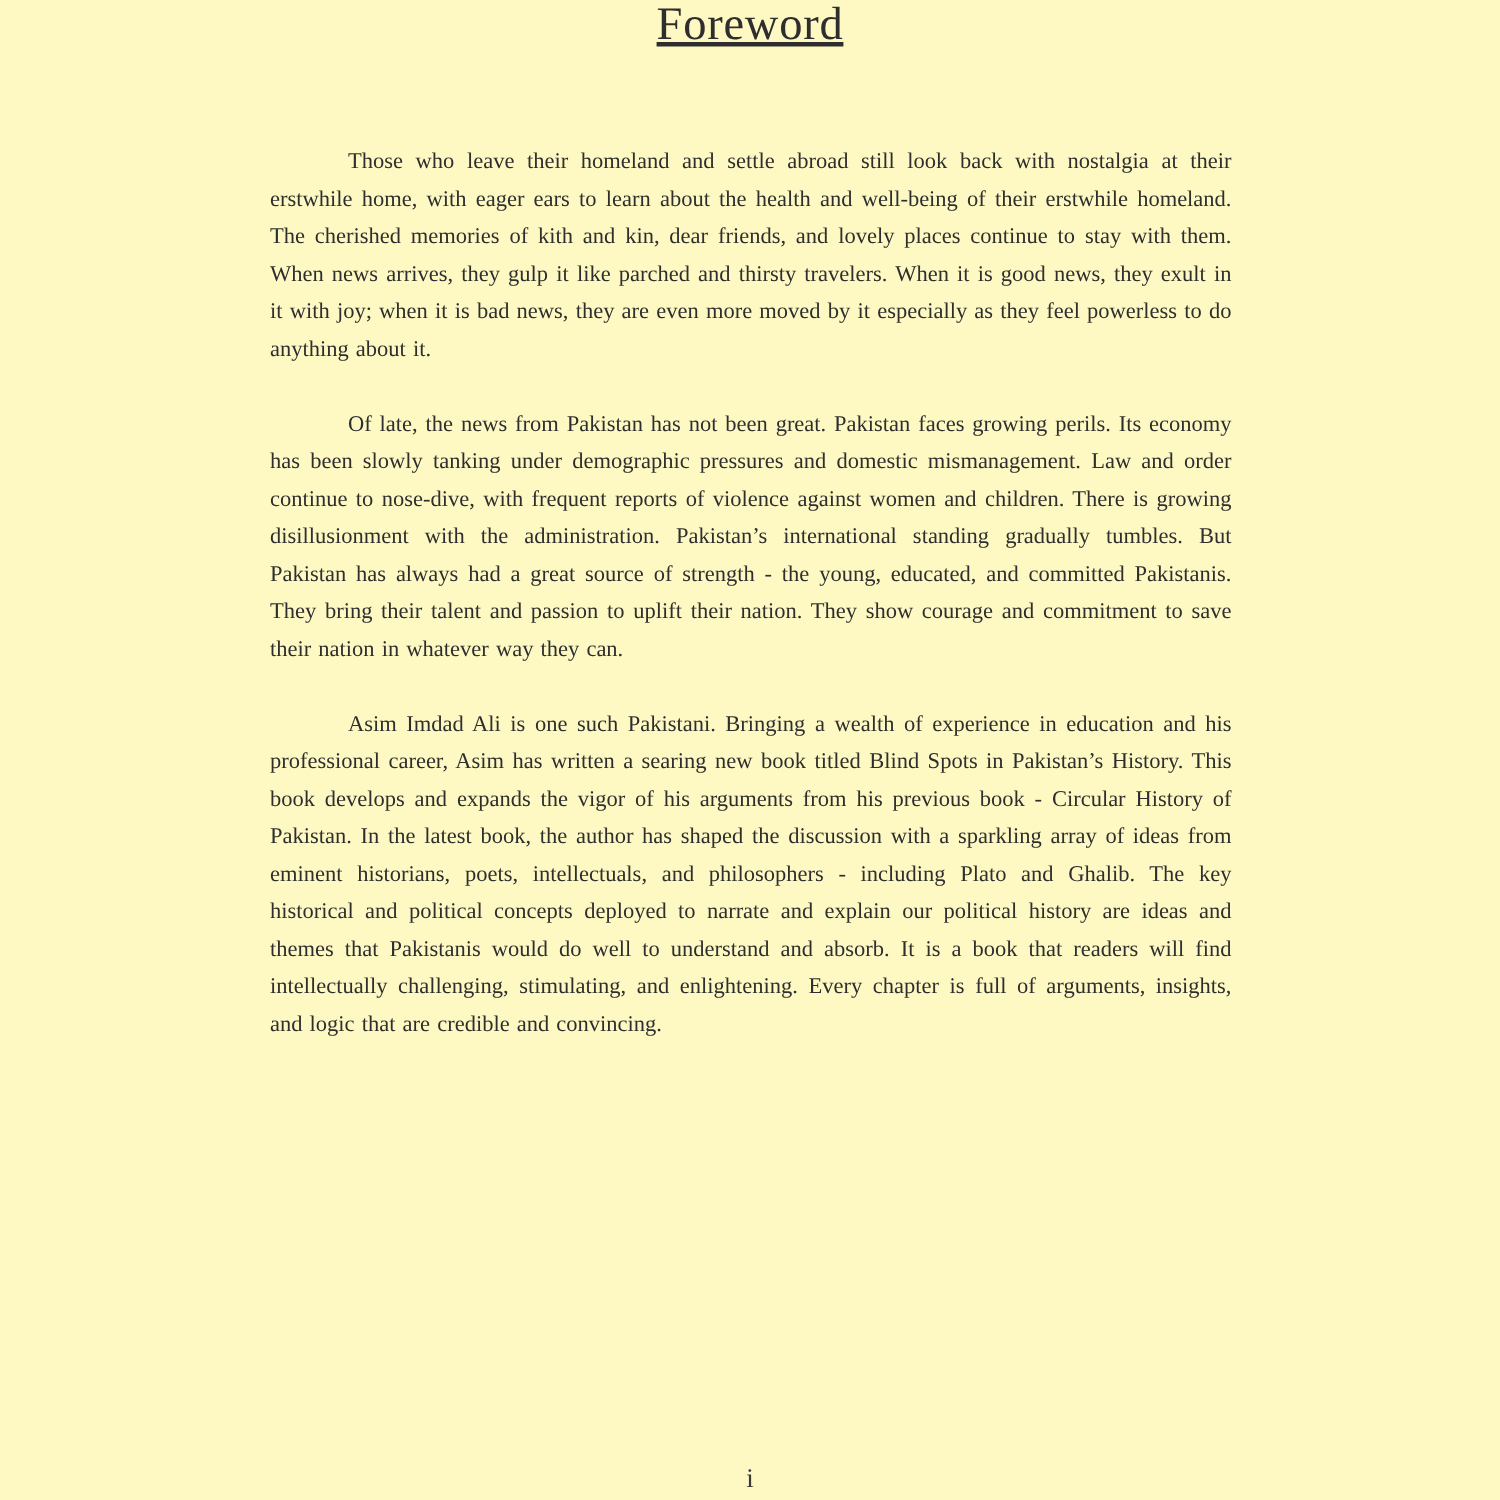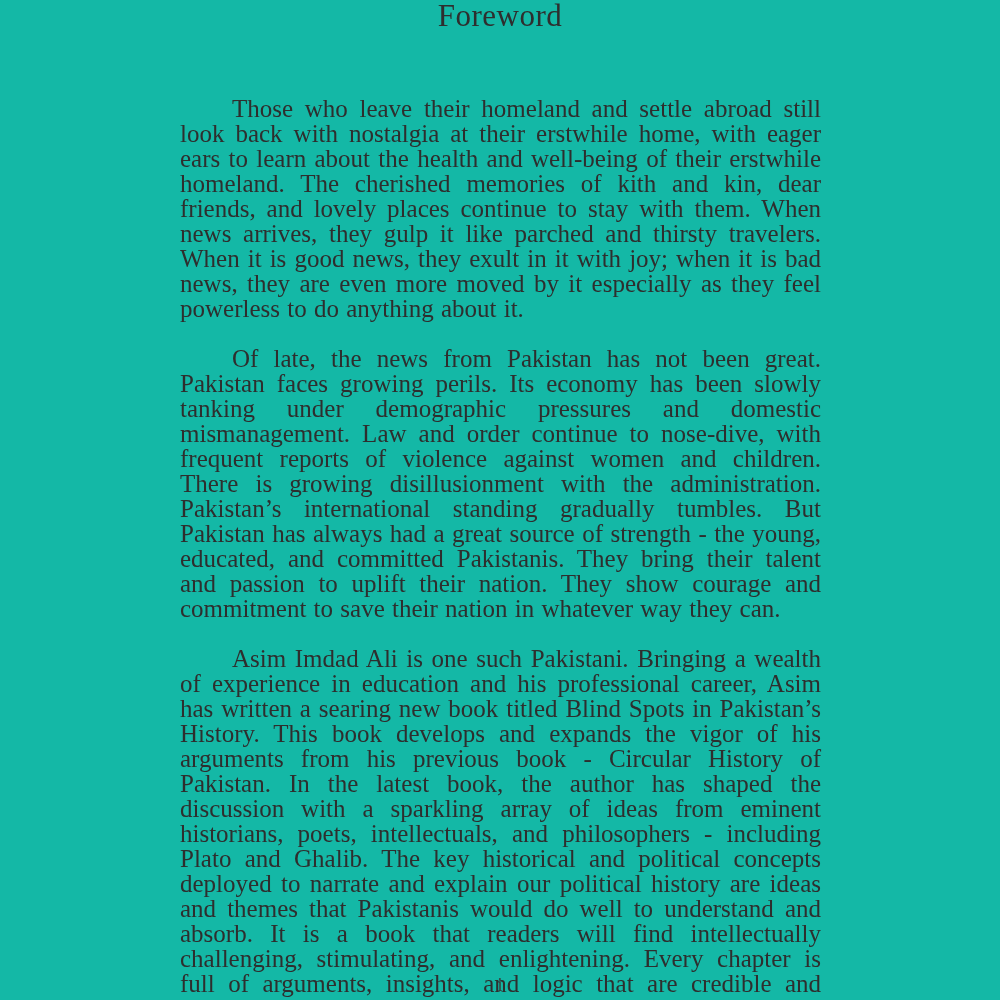--- a/index.html
+++ b/index.html
@@ -11,10 +11,11 @@
     position: relative;
     width: 1000px;
     height: 1000px;
-    background: #14b8a6;
+    background: #fef9c3;
     color: #2e2e2e;
     font-family: "Liberation Serif", "DejaVu Serif", serif;
     overflow: hidden;
+    text-decoration: underline;
   }
   .title {
     margin: 0;

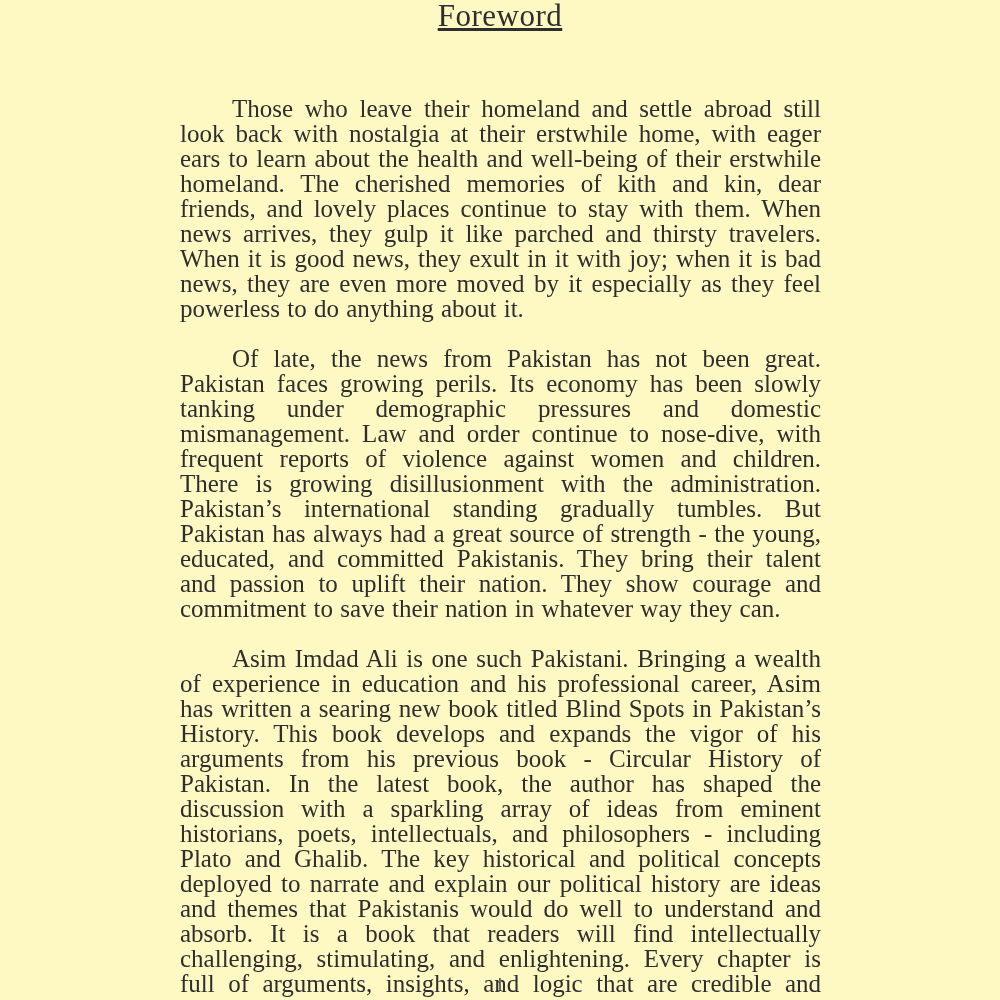--- a/index.html
+++ b/index.html
@@ -37,7 +37,7 @@
     margin: 0 0 25px 0;
     text-align: justify;
     text-indent: 52px;
-    font-size: 25px;
+    font-size: 15px;
     line-height: 25px;
     word-spacing: 1px;
     color: #2e2e2e;

